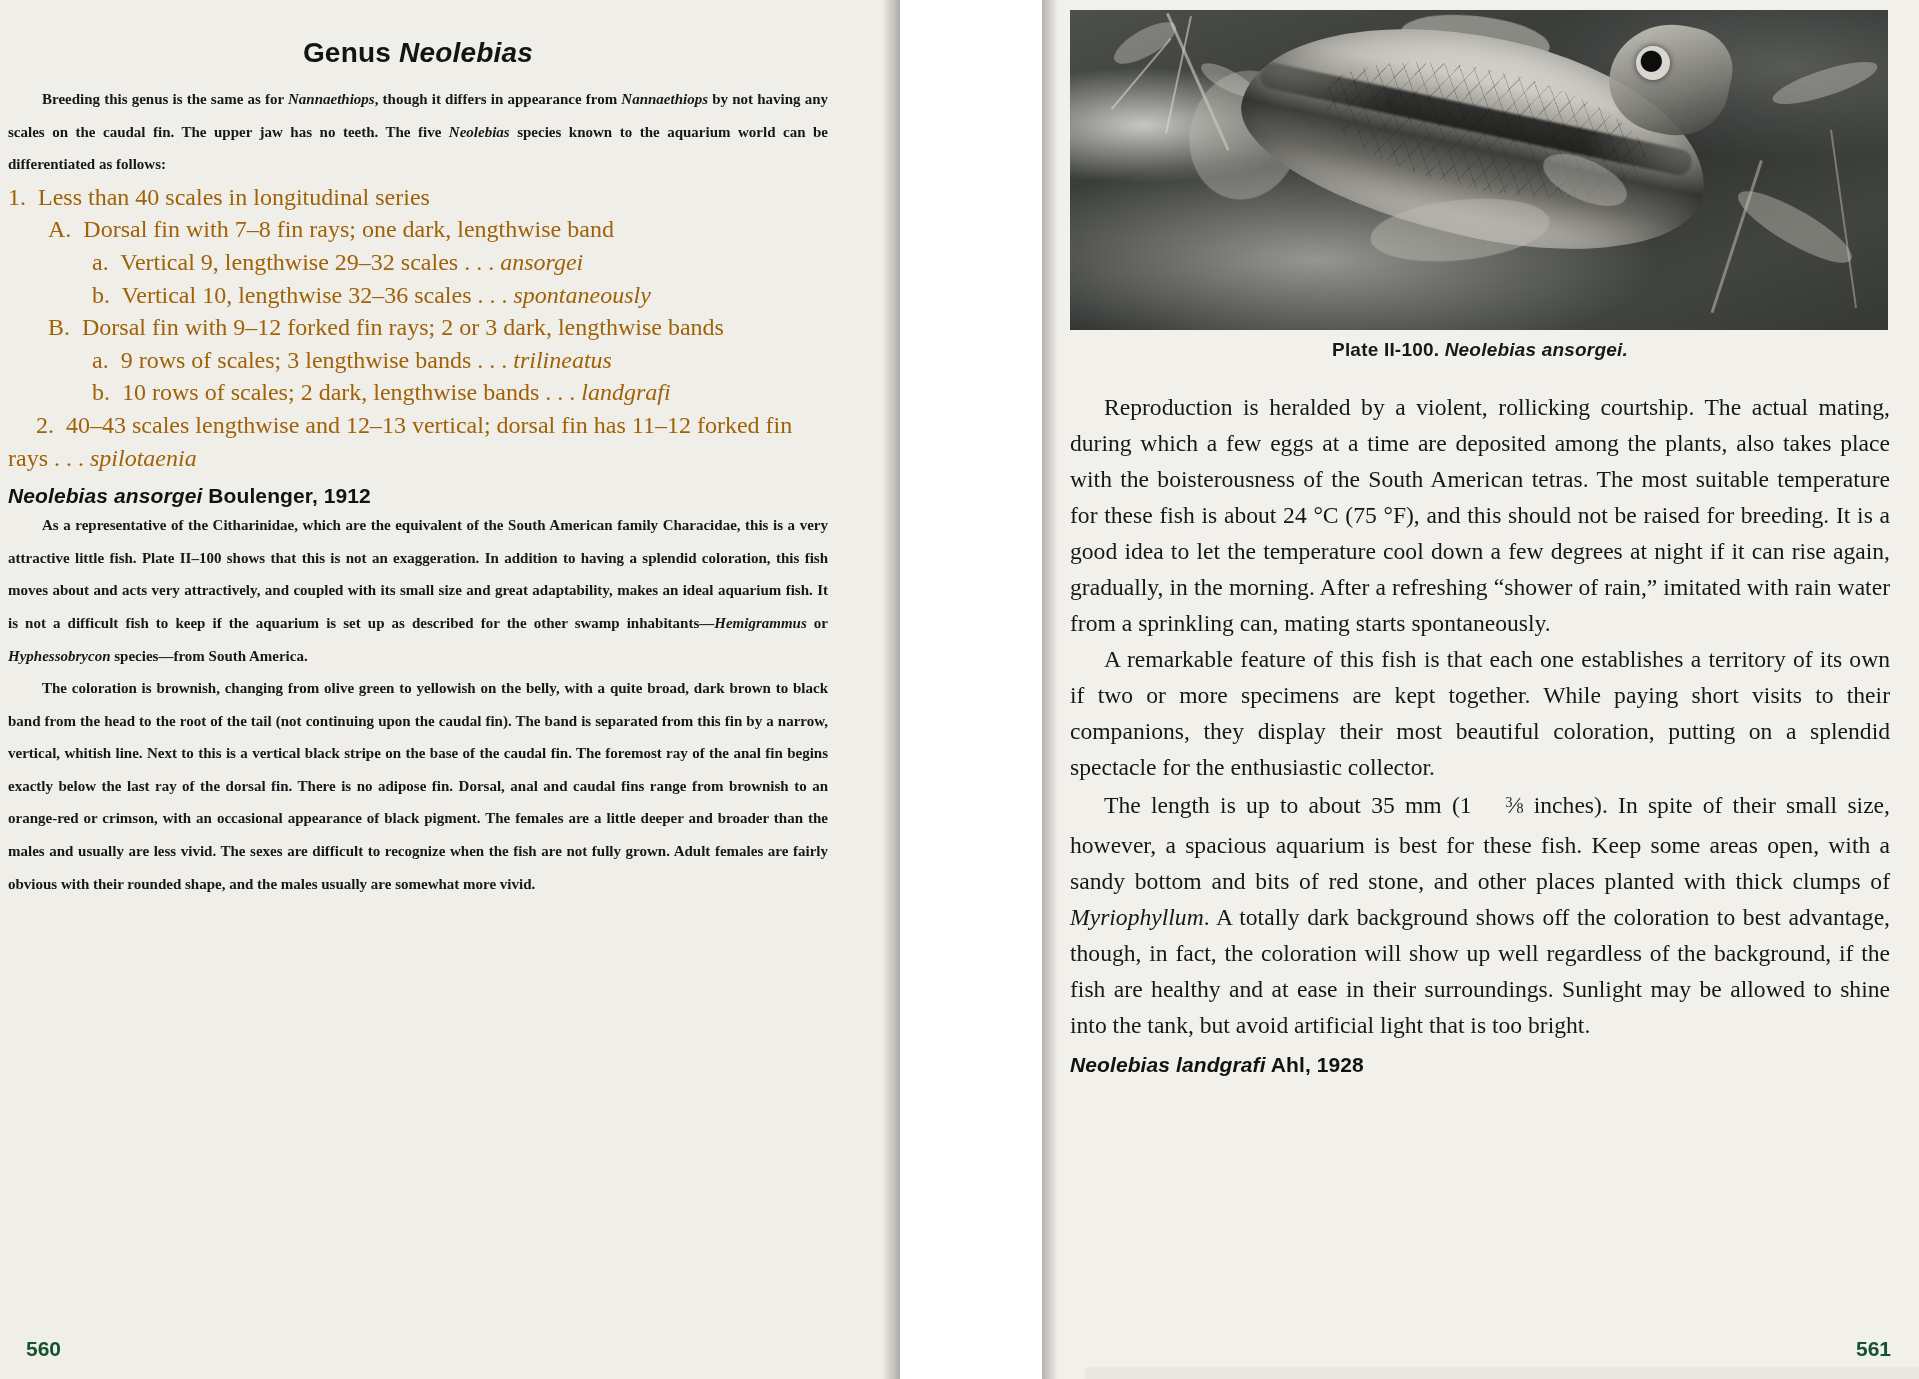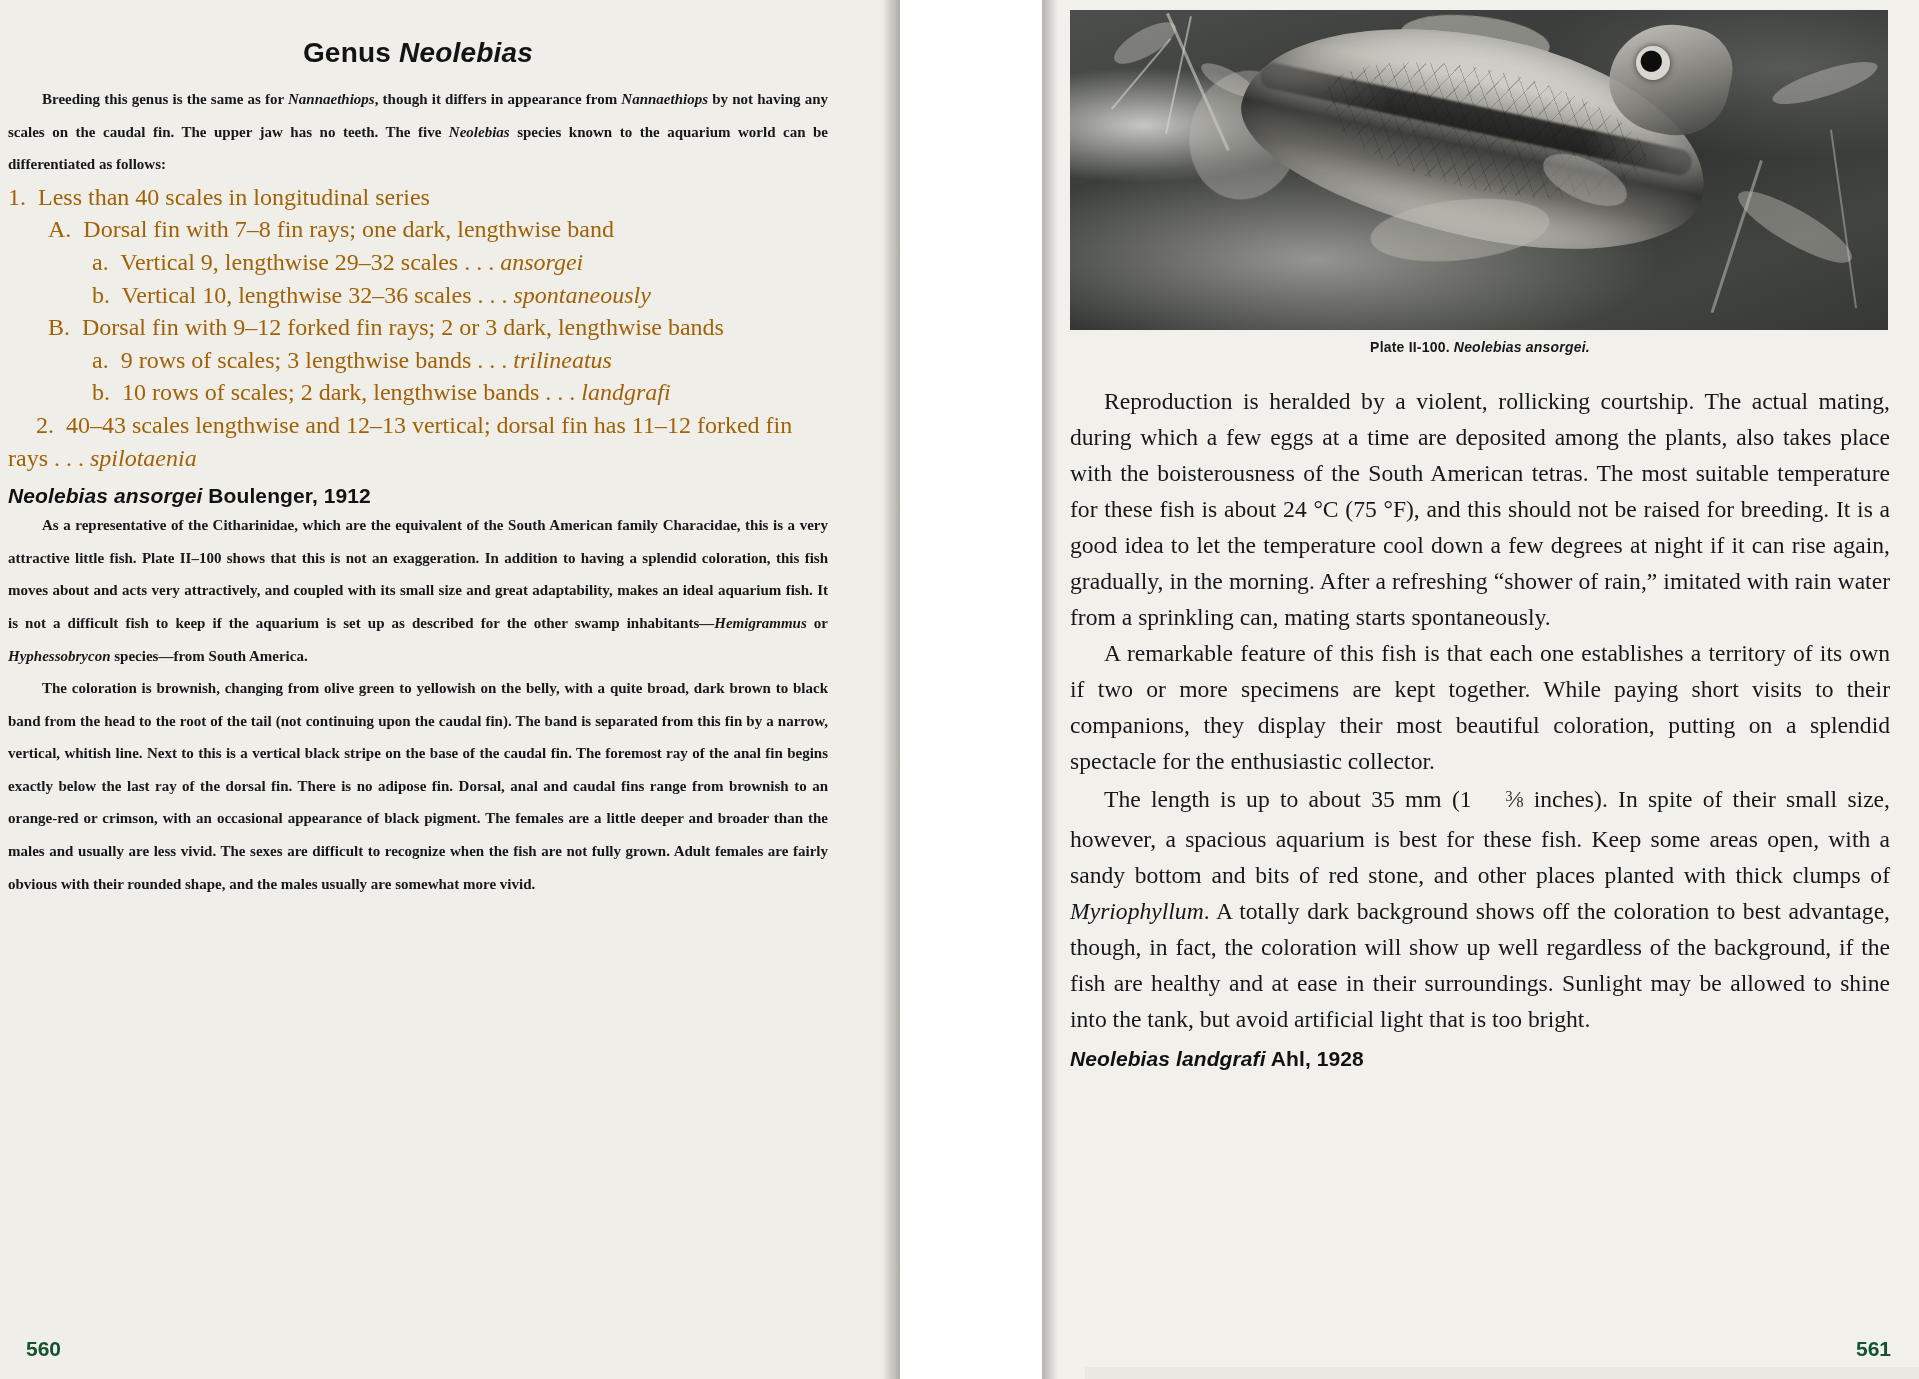--- a/index.html
+++ b/index.html
@@ -234,7 +234,7 @@
   .fin-pect { left: 470px; top: 150px; width: 90px; height: 40px; transform: rotate(24deg); background: rgba(200,198,190,0.4); }
   .plate-caption {
     font-family: "Liberation Sans", sans-serif;
-    font-size: 14px;
+    font-size: 19px;
     font-weight: bold;
     text-align: center;
     margin: 9px 0 0 0;

